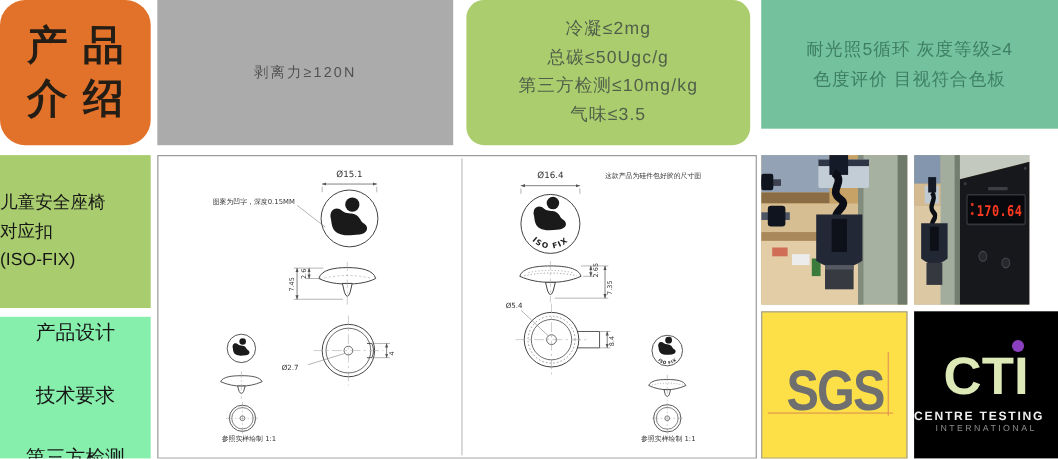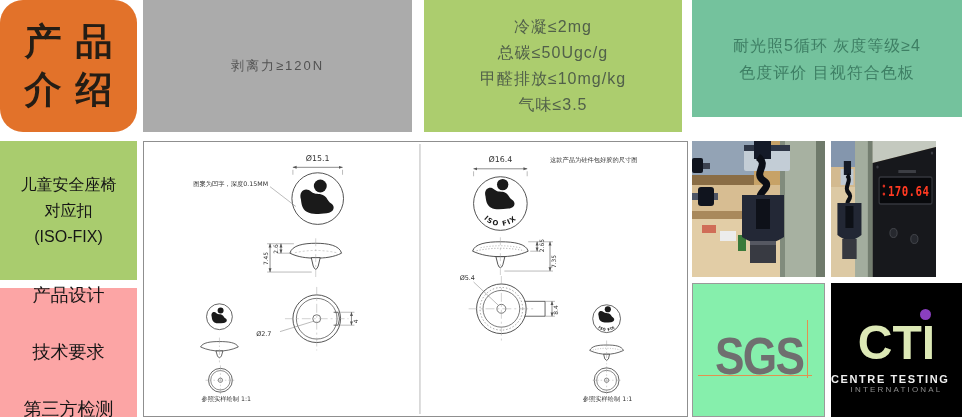--- a/index.html
+++ b/index.html
@@ -16,7 +16,7 @@
         display:flex;justify-content:center;align-items:center;font-size:13px;letter-spacing:2px;}
   .lgreen{left:424px;top:0;width:258px;height:132px;background:#accd6e;color:#51604a;
           display:flex;flex-direction:column;justify-content:center;align-items:center;
-          font-size:16px;line-height:26px;letter-spacing:1px;}
+          font-size:16px;line-height:26px;letter-spacing:1px;border-radius:16px;}
   .teal{left:692px;top:0;width:270px;height:117px;background:#74c29d;color:#3e7f64;
         display:flex;flex-direction:column;justify-content:center;align-items:center;
         font-size:16px;line-height:27px;letter-spacing:1px;}

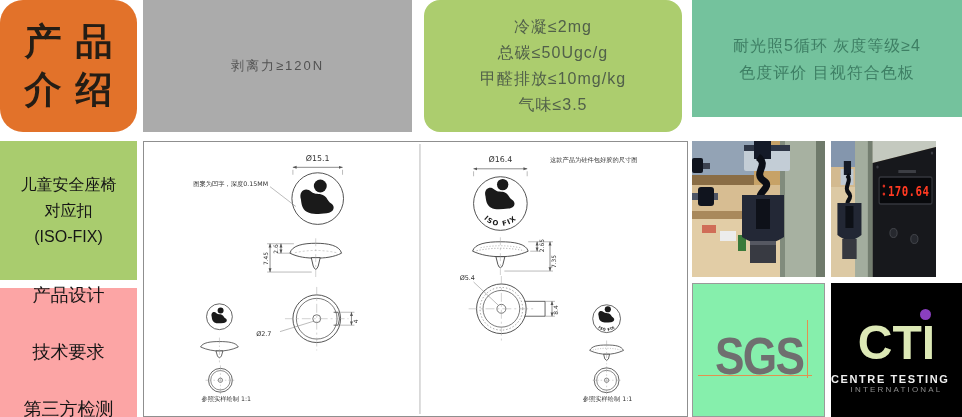--- a/index.html
+++ b/index.html
@@ -73,7 +73,7 @@
   <div class="panel lgreen">
     <div>冷凝≤2mg</div>
     <div>总碳≤50Ugc/g</div>
-    <div>甲醛排放≤10mg/kg</div>
+    <div>第三方检测≤10mg/kg</div>
     <div>气味≤3.5</div>
   </div>
 

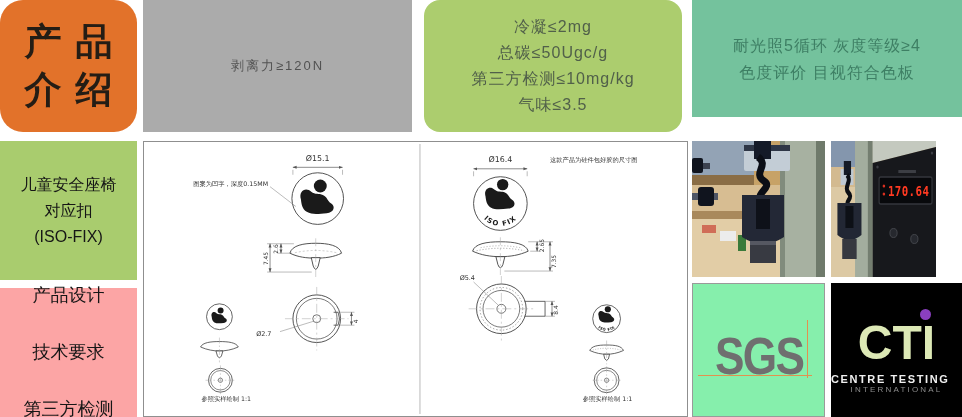--- a/index.html
+++ b/index.html
@@ -23,7 +23,7 @@
 
   
   .sgreen{left:0;top:141px;width:137px;height:139px;background:#a9cc6e;color:#161616;
-          display:flex;flex-direction:column;justify-content:center;align-items:center;
+          display:flex;flex-direction:column;justify-content:center;
           font-size:16px;line-height:26px;}
   .sgray{left:0;top:288px;width:137px;height:129px;background:#fca5a5;color:#161616;
          display:flex;flex-direction:column;justify-content:center;align-items:center;

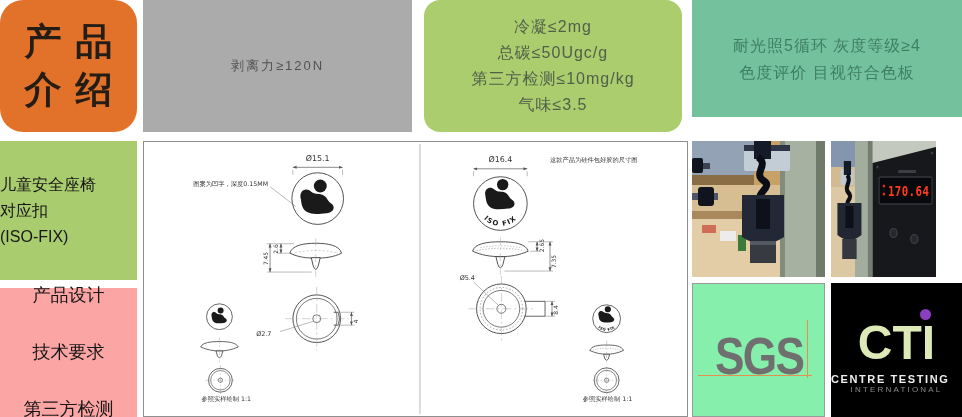--- a/index.html
+++ b/index.html
@@ -25,8 +25,8 @@
   .sgreen{left:0;top:141px;width:137px;height:139px;background:#a9cc6e;color:#161616;
           display:flex;flex-direction:column;justify-content:center;
           font-size:16px;line-height:26px;}
-  .sgray{left:0;top:288px;width:137px;height:129px;background:#fca5a5;color:#161616;
-         display:flex;flex-direction:column;justify-content:center;align-items:center;
+  .sgray{left:0;top:288px;width:137px;height:129px;background:#86efac;color:#161616;
+         display:flex;flex-direction:column;justify-content:space-between;align-items:center;
          font-size:18px;line-height:29px;gap:28px;}
 
   

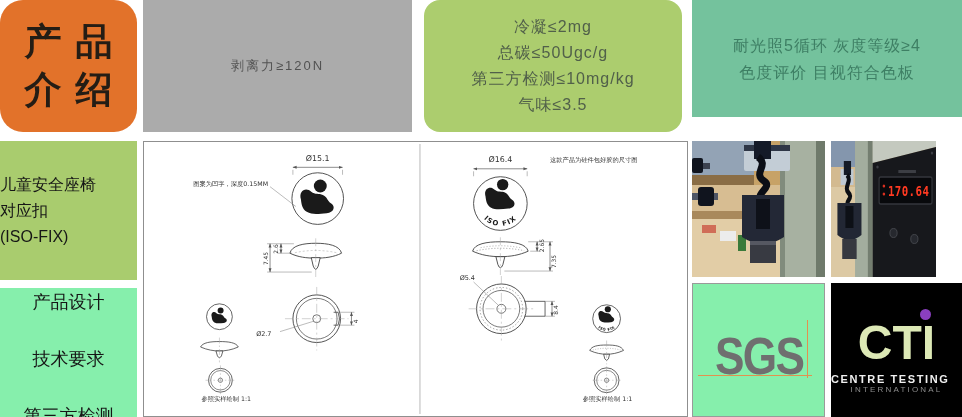--- a/index.html
+++ b/index.html
@@ -39,7 +39,7 @@
   .photo svg{display:block;width:100%;height:100%;}
 
   
-  .sgs{left:692px;top:283px;width:133px;height:134px;background:#86efac;border:1px solid #9a9a9a;}
+  .sgs{left:692px;top:283px;width:133px;height:134px;background:#fde047;border:1px solid #9a9a9a;}
   .sgs-text{position:absolute;left:22px;top:46px;font-size:52px;font-weight:bold;color:#6f6f6f;
             line-height:1;letter-spacing:-2px;transform:scale(0.85,1);transform-origin:left top;}
   .sgs-vline{position:absolute;left:114px;top:36px;width:1px;height:58px;background:#e2914f;}

